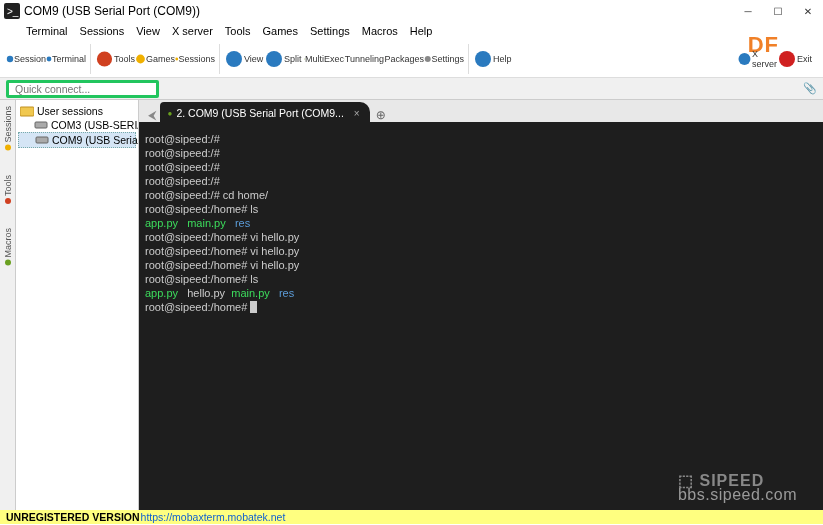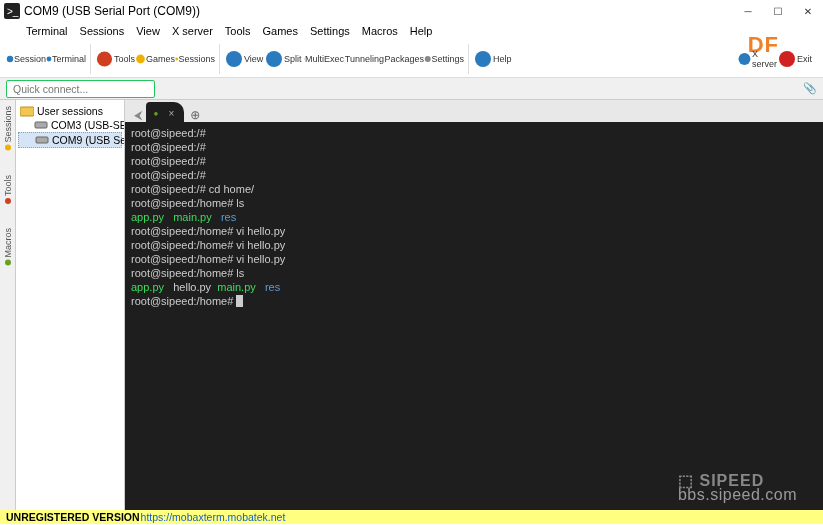--- a/index.html
+++ b/index.html
@@ -23,7 +23,7 @@
 .tool-right { position:absolute; right:6px; display:flex; }
 
 .quickbar { height:22px; display:flex; align-items:center; background:#f0f0f0; border-bottom:1px solid #ccc; }
-.quick-input { flex:0 0 140px; height:18px; margin-left:6px; font-size:10.5px; color:#888; background:#fff; border:1px solid #22c55e; border-radius:2px; padding:1px 6px; }
+.quick-input { flex:0 0 140px; height:18px; margin-left:6px; font-size:10.5px; color:#888; background:#fff; border:3px solid #22c55e; border-radius:2px; padding:1px 6px; }
 .clip-icon { margin-left:auto; margin-right:6px; color:#888; }
 
 .main { display:flex; height:calc(525px - 22px - 18px - 38px - 22px - 15px); }

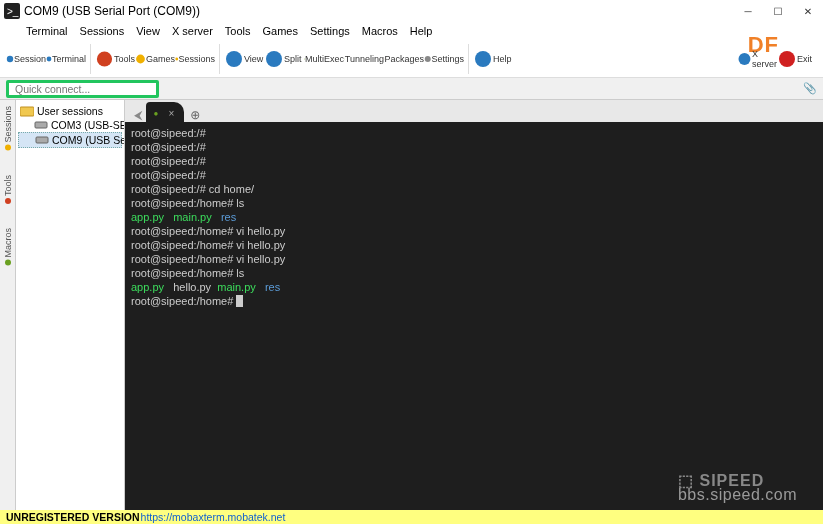--- a/index.html
+++ b/index.html
@@ -30,7 +30,7 @@
 .sidetabs { width:16px; background:#f0f0f0; border-right:1px solid #ccc; display:flex; flex-direction:column; align-items:center; padding-top:6px; gap:24px; font-size:9px; color:#555; }
 .sidetab { writing-mode:vertical-rl; transform:rotate(180deg); cursor:default; display:flex; align-items:center; gap:2px; }
 
-.sidebar { width:109px; background:#fff; border-right:1px solid #ccc; overflow:hidden; }
+.sidebar { width:123px; background:#fff; border-right:1px solid #ccc; overflow:hidden; }
 .tree { padding:4px 2px; font-size:10.5px; }
 .tree-row { display:flex; align-items:center; padding:1px 2px; gap:3px; white-space:nowrap; cursor:default; }
 .tree-row.sel { background:#d5e5f5; border:1px dotted #7aa; }

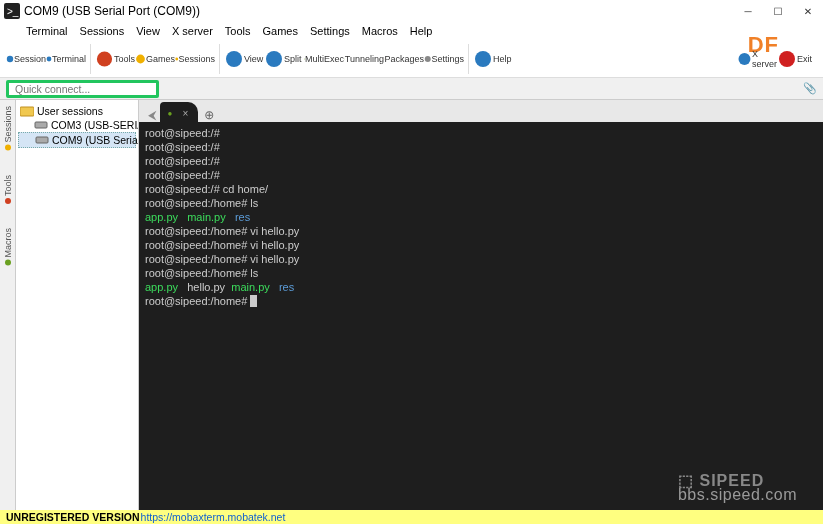--- a/index.html
+++ b/index.html
@@ -220,6 +220,7 @@
       <span class="tbarrow">⮜</span>
       <div class="tab active">
         <span style="color:#6aa020;font-size:8px;">●</span>
+        <span>2. COM9  (USB Serial Port (COM9...</span>
         <span class="tab-close">×</span>
       </div>
       <span class="tab-add">⊕</span>

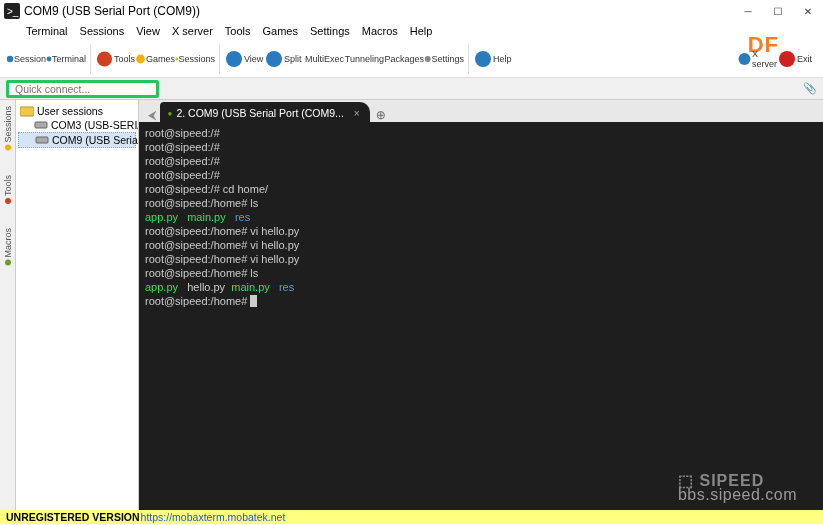--- a/index.html
+++ b/index.html
@@ -44,7 +44,7 @@
 .tab-close { margin-left:6px; color:#aaa; font-size:10px; }
 .tab-add { color:#666; padding:0 6px; font-size:12px; }
 
-.terminal { flex:1; background:#1e1e1e; font-family:Consolas,"Courier New",monospace; font-size:11px; line-height:14px; color:#ccc; padding:4px 6px; position:relative; overflow:hidden; }
+.terminal { flex:1; background:#1e1e1e; font-family:Consolas,"Courier New",monospace; font-size:11px; line-height:14px; color:#ccc; padding:10px 6px; position:relative; overflow:hidden; }
 .tline { white-space:pre; }
 .green { color:#3cdc5c; }
 .blue { color:#5c9cd8; }

